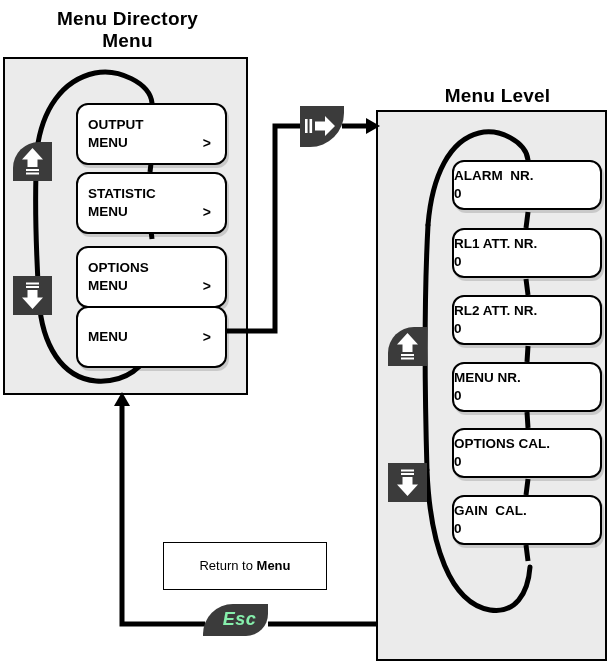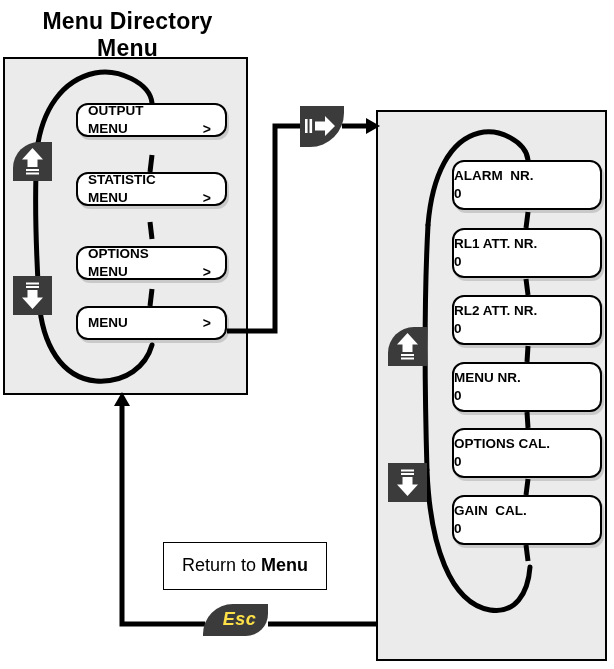--- a/index.html
+++ b/index.html
@@ -22,7 +22,7 @@
   .panel-title {
     position: absolute;
     font-weight: bold;
-    font-size: 23px;
+    font-size: 19px;
     color: #000;
     text-align: center;
     line-height: 1.18;

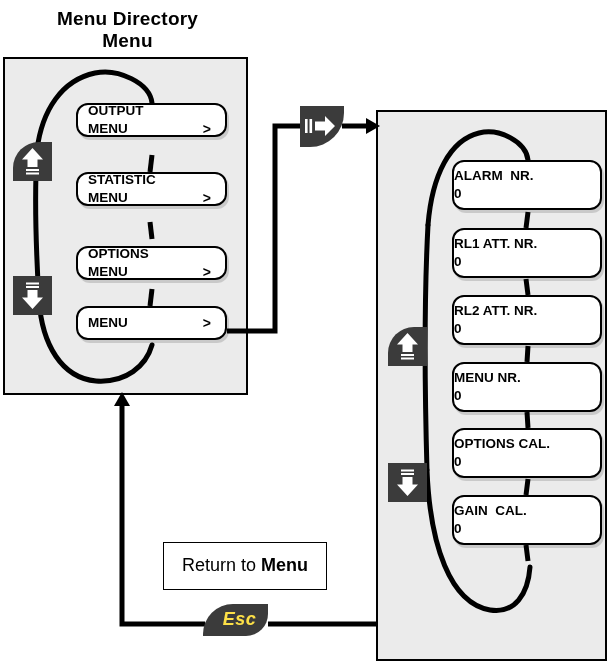--- a/index.html
+++ b/index.html
@@ -153,6 +153,7 @@
     <div>Menu</div>
   </div>
 
+  <div class="panel-title" id="title-menu-level">Menu Level</div>
 
   <div class="panel" id="panel-left"></div>
   <div class="panel" id="panel-right"></div>

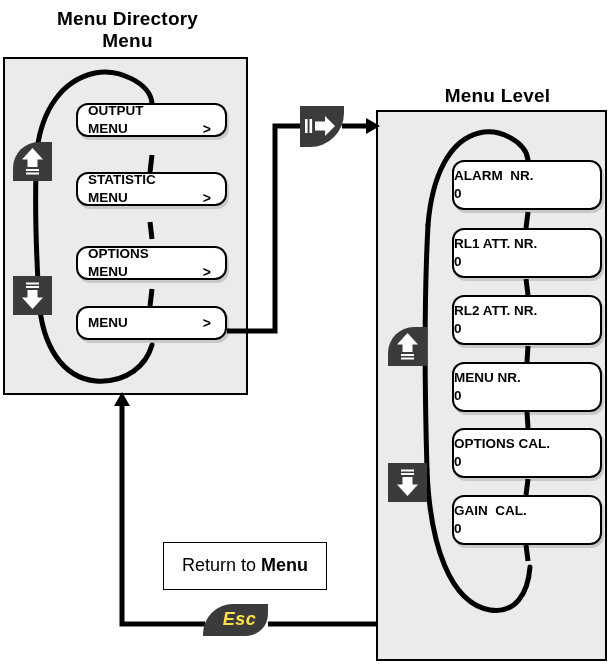--- a/index.html
+++ b/index.html
@@ -63,7 +63,7 @@
   }
 
   
-  .dir-box { width: 151px; height: 34px; left: 76px; padding: 0 10px; }
+  .dir-box { width: 151px; height: 62px; left: 76px; padding: 0 10px; }
   .dir-box .row {
     display: flex;
     align-items: center;

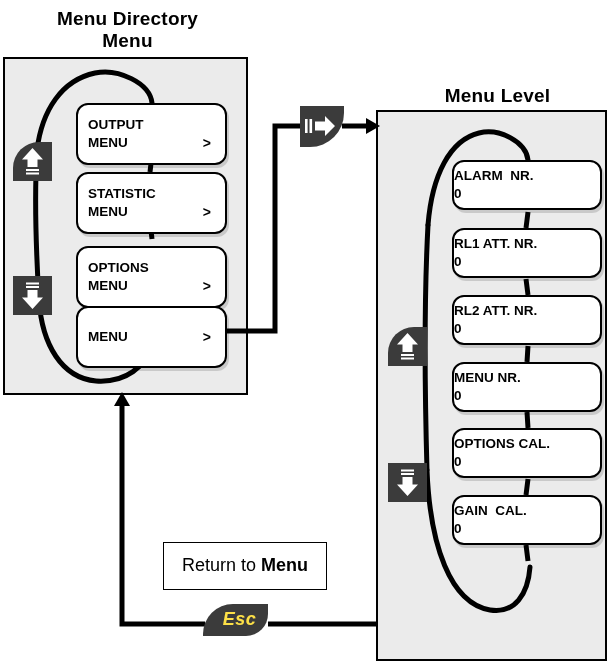--- a/index.html
+++ b/index.html
@@ -127,7 +127,7 @@
     justify-content: center;
     align-items: center;
     z-index: 11;
-    font-size: 18px;
+    font-size: 13px;
     color: #000;
     line-height: 1.3;
   }

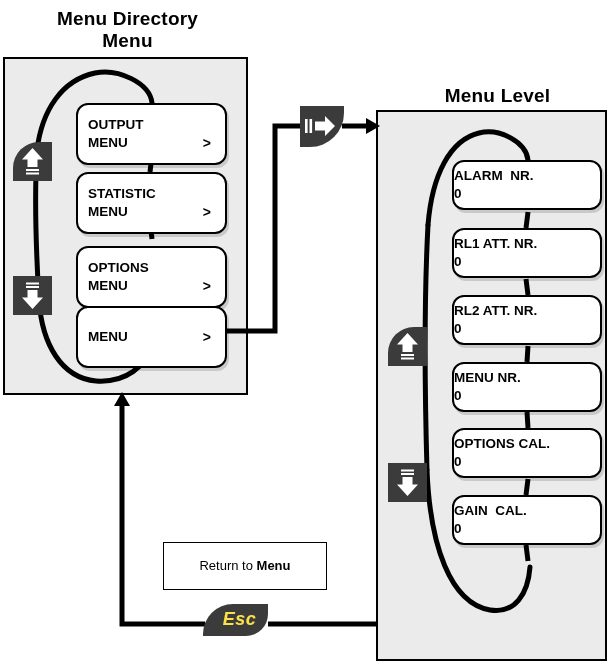--- a/index.html
+++ b/index.html
@@ -106,7 +106,7 @@
     justify-content: center;
   }
   #esc-key .esc-text {
-    color: #fde047;
+    color: #86efac;
     font-weight: bold;
     font-style: italic;
     font-size: 18px;

